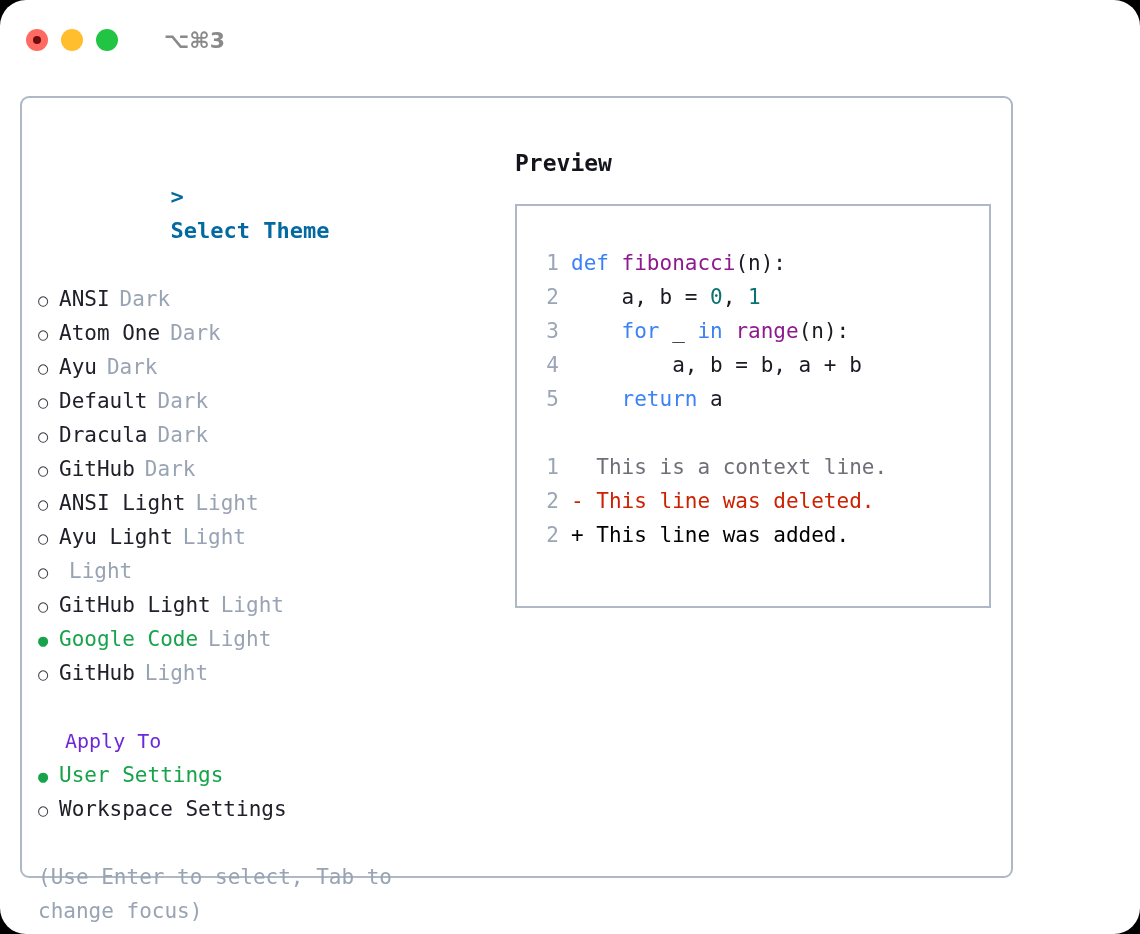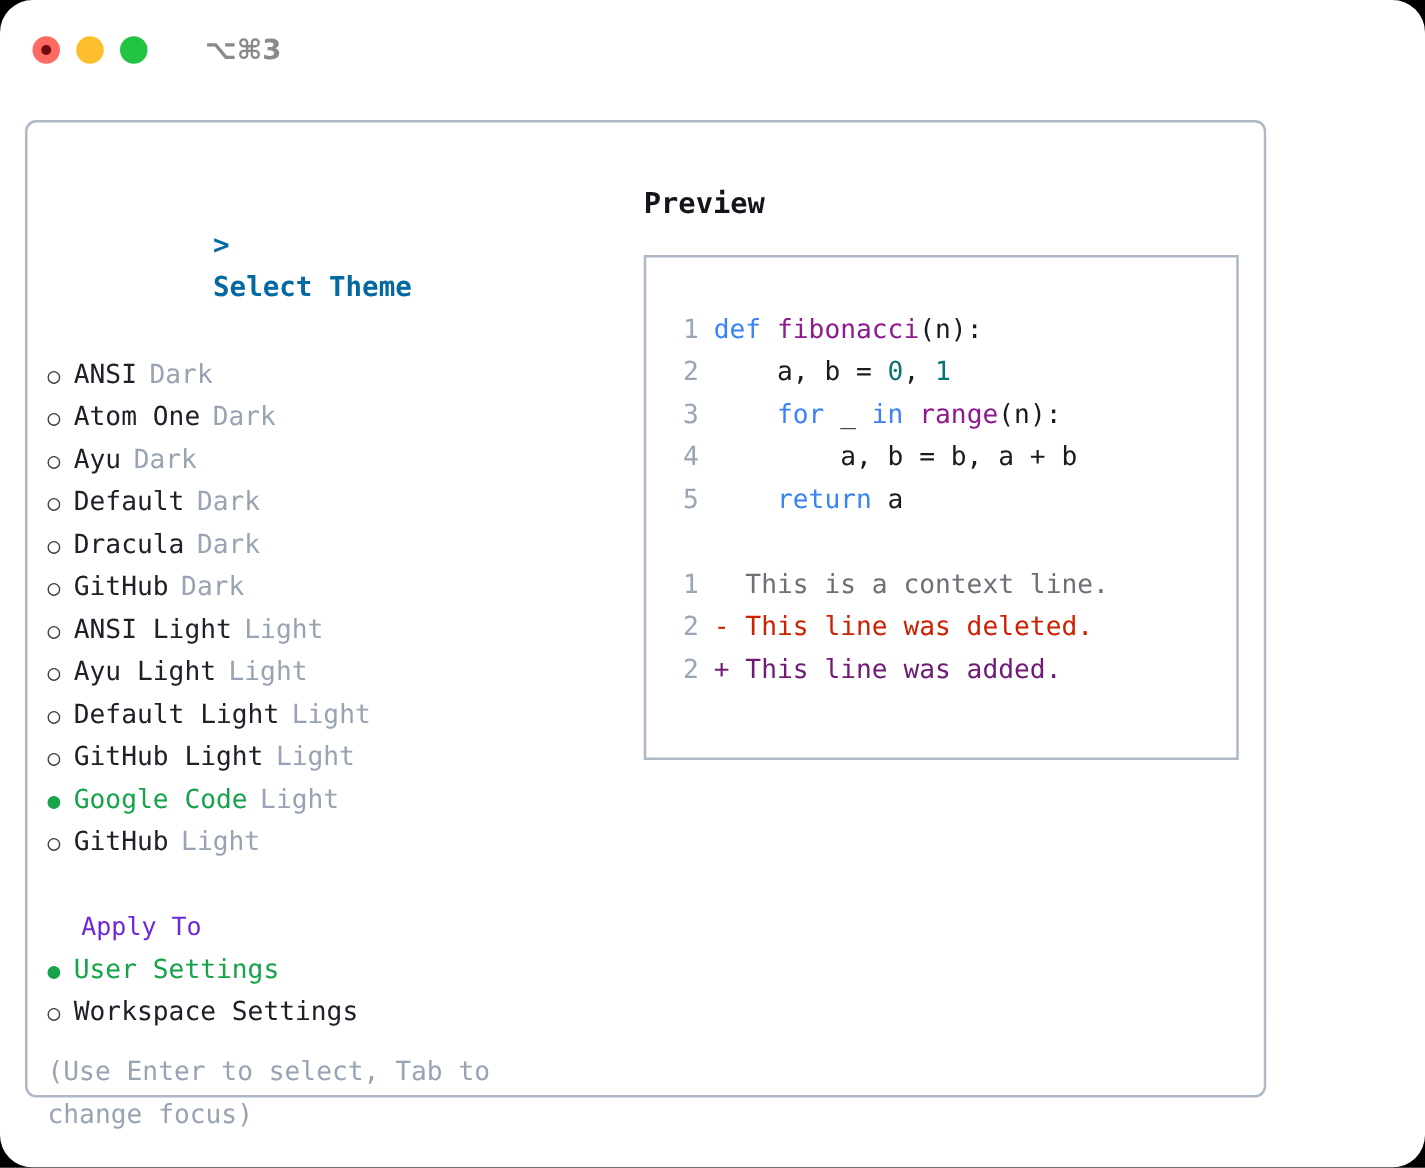--- a/index.html
+++ b/index.html
@@ -198,7 +198,7 @@
   .diff-gap { height: 34px; }
   .diff-context { color: #6f6f78; }
   .diff-del     { color: #cc2200; }
-  .diff-add     { color: #701a75; }
+  .diff-add     { color: #000000; }
 </style>
 </head>
 <body>

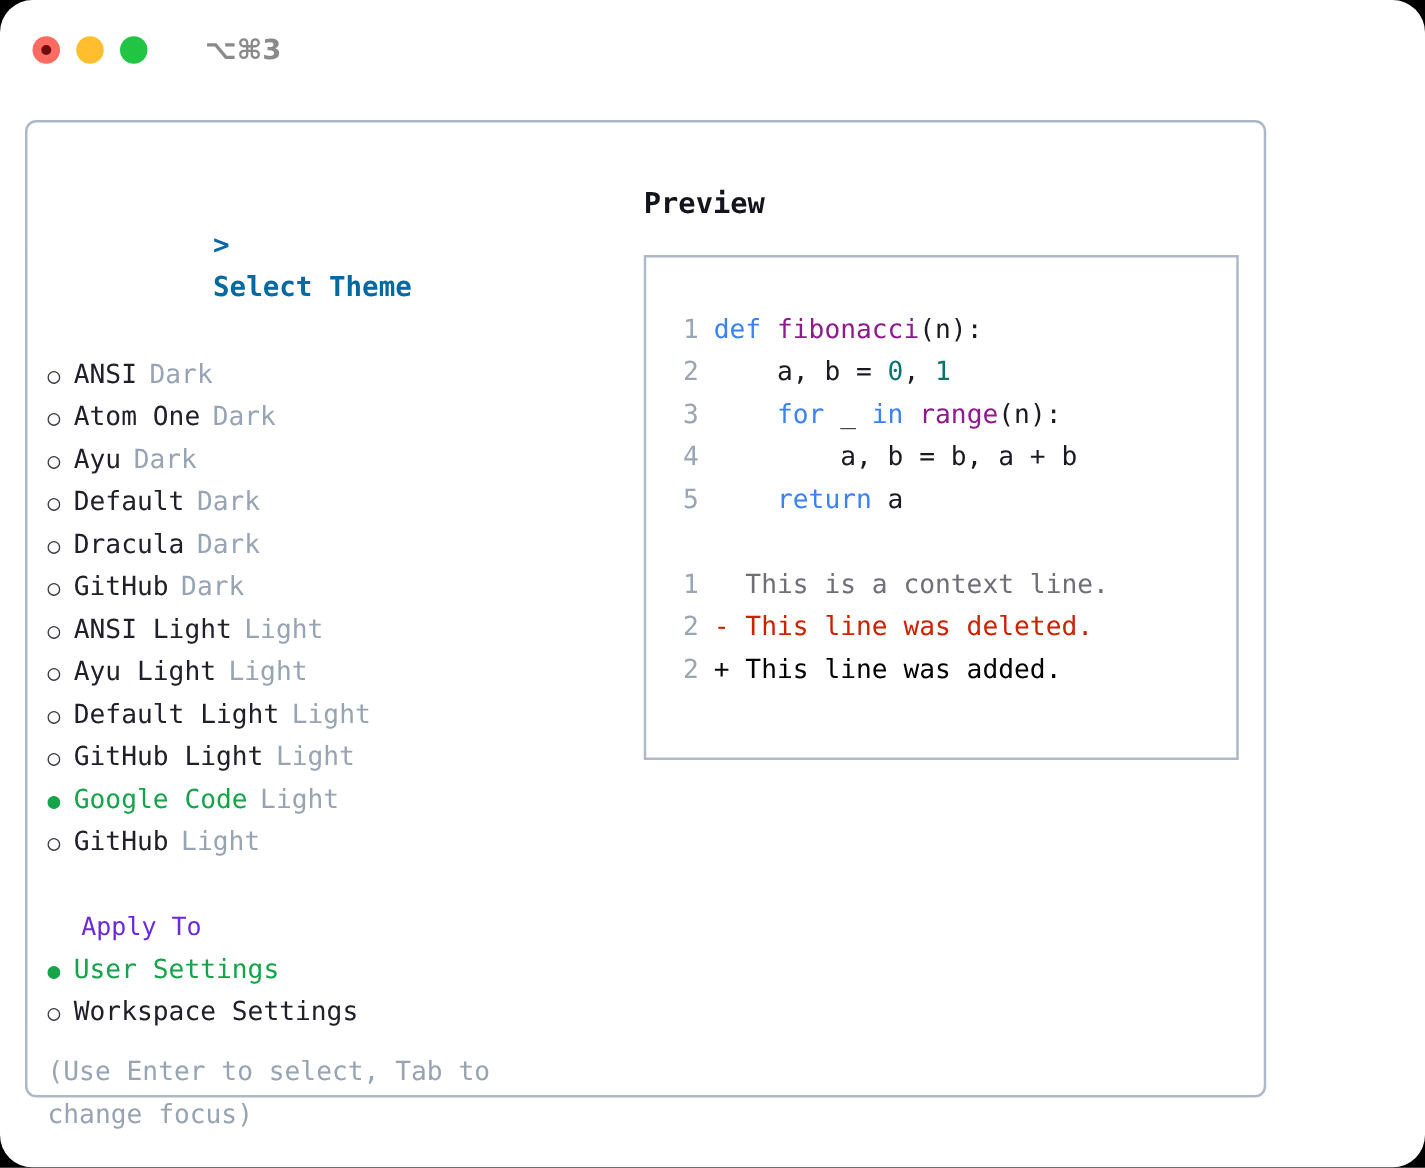--- a/index.html
+++ b/index.html
@@ -235,7 +235,7 @@
             <div class="opt-row"><span class="opt-marker">○</span><span class="opt-label">GitHub</span><span class="opt-suffix">Dark</span></div>
             <div class="opt-row"><span class="opt-marker">○</span><span class="opt-label">ANSI Light</span><span class="opt-suffix">Light</span></div>
             <div class="opt-row"><span class="opt-marker">○</span><span class="opt-label">Ayu Light</span><span class="opt-suffix">Light</span></div>
-            <div class="opt-row"><span class="opt-marker">○</span><span class="opt-label">Default Light</span><span class="opt-suffix">Light</span></div>
+            <div class="opt-row"><span class="opt-marker">○</span><span class="opt-suffix">Light</span></div>
             <div class="opt-row"><span class="opt-marker">○</span><span class="opt-label">GitHub Light</span><span class="opt-suffix">Light</span></div>
             <div class="opt-row selected"><span class="opt-marker">●</span><span class="opt-label">Google Code</span><span class="opt-suffix">Light</span></div>
             <div class="opt-row"><span class="opt-marker">○</span><span class="opt-label">GitHub</span><span class="opt-suffix">Light</span></div>

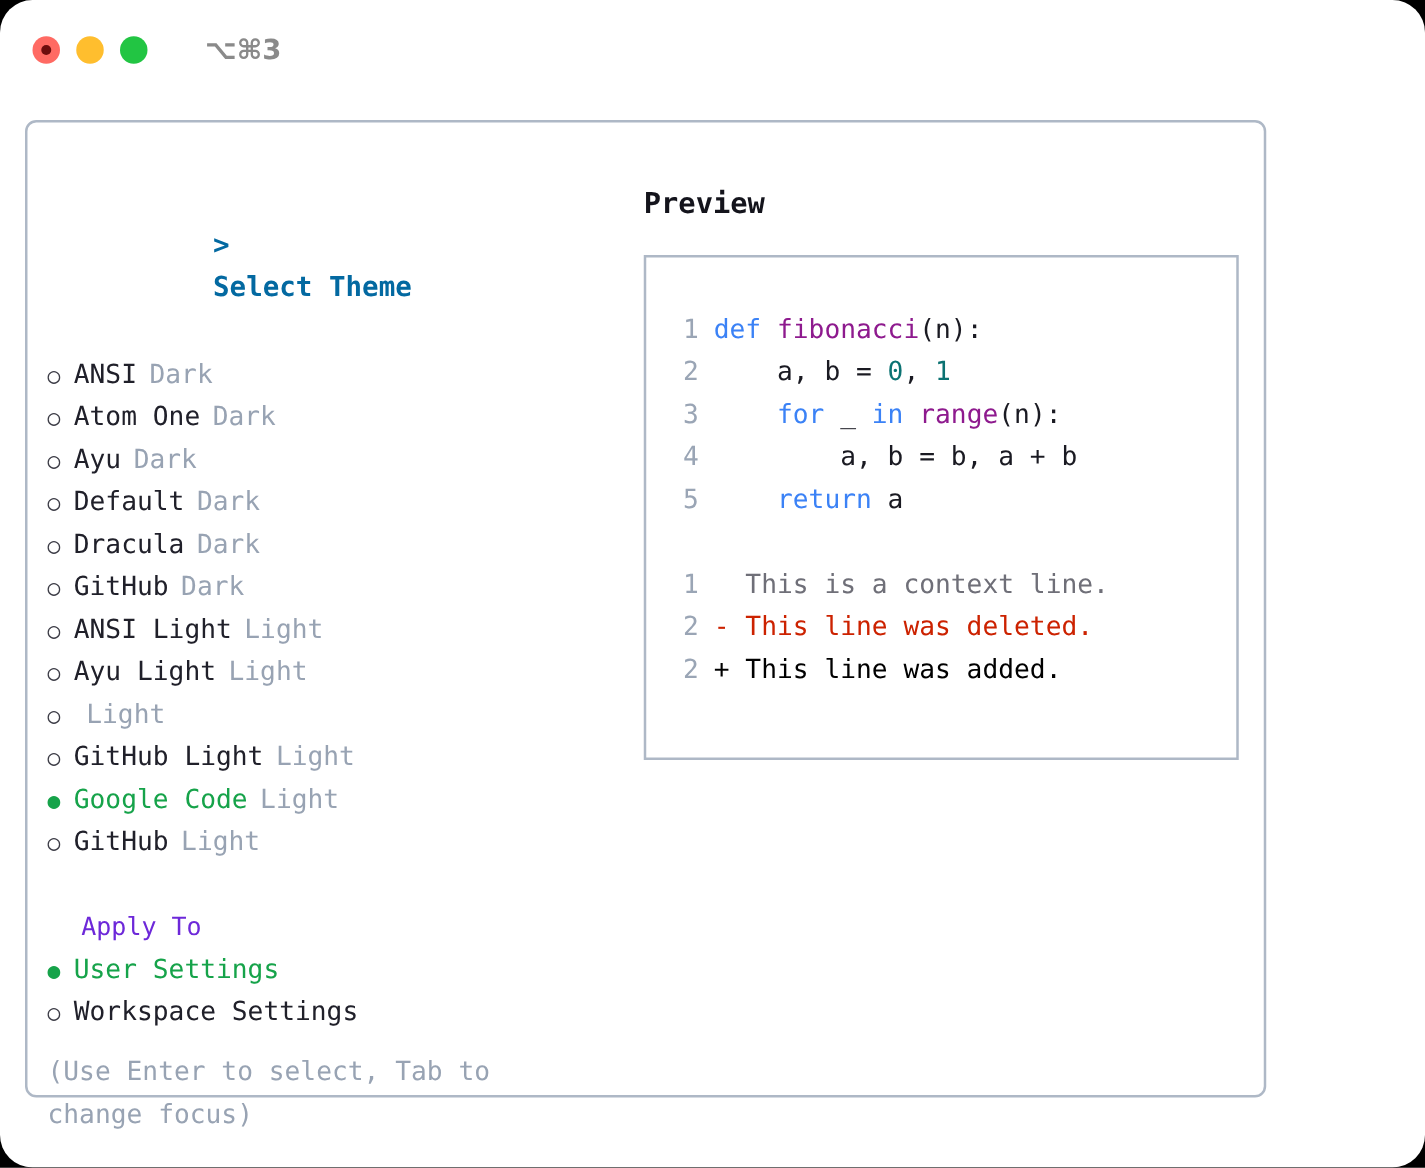--- a/index.html
+++ b/index.html
@@ -142,7 +142,7 @@
   }
 
   .hint {
-    margin-top: 14px;
+    margin-top: 34px;
     font-size: 21px;
     line-height: 34px;
     color: #98a3b3;

